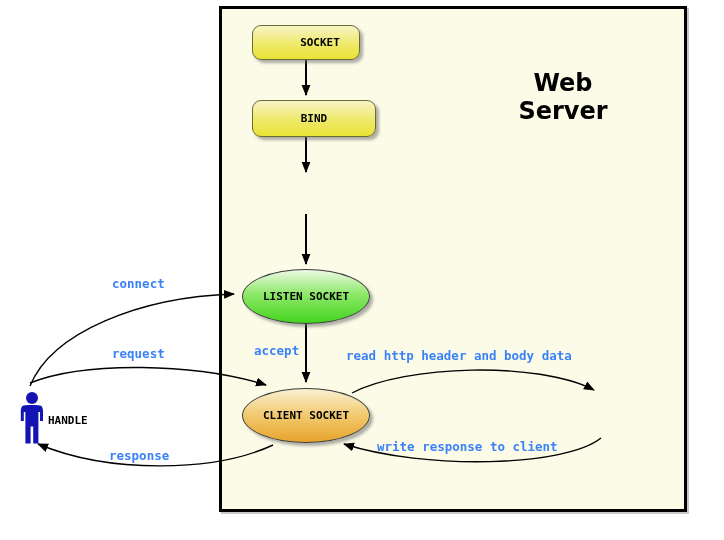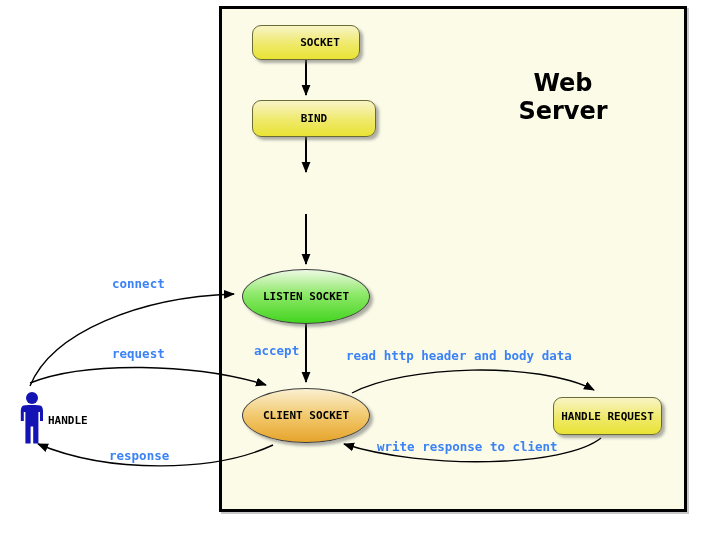--- a/index.html
+++ b/index.html
@@ -72,7 +72,6 @@
   <div class="node rectnode" style="left:252px; top:100px; width:124px; height:37px;">BIND</div>
   <div class="node ellipsenode green-ellipse" style="left:242px; top:269px; width:128px; height:55px;">LISTEN SOCKET</div>
   <div class="node ellipsenode orange-ellipse" style="left:242px; top:388px; width:128px; height:55px;">CLIENT SOCKET</div>
-  <div class="node rectnode" style="left:553px; top:397px; width:109px; height:38px;">HANDLE REQUEST</div>
 
   <div class="edge-label" style="left:112px; top:276px;">connect</div>
   <div class="edge-label" style="left:112px; top:346px;">request</div>

